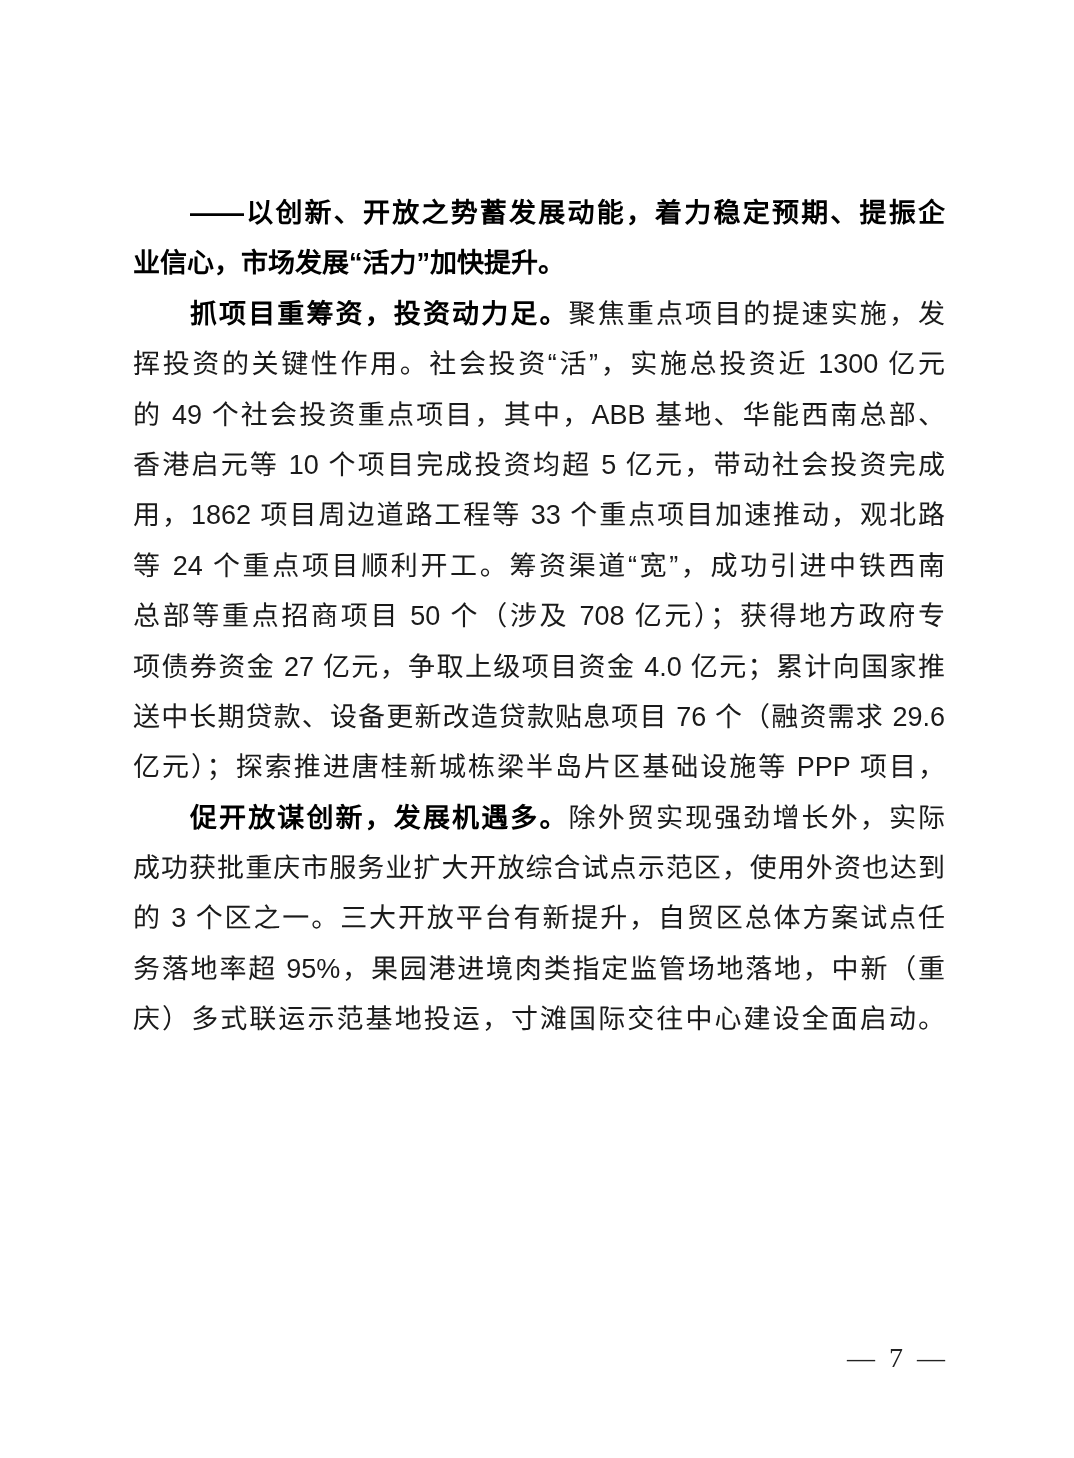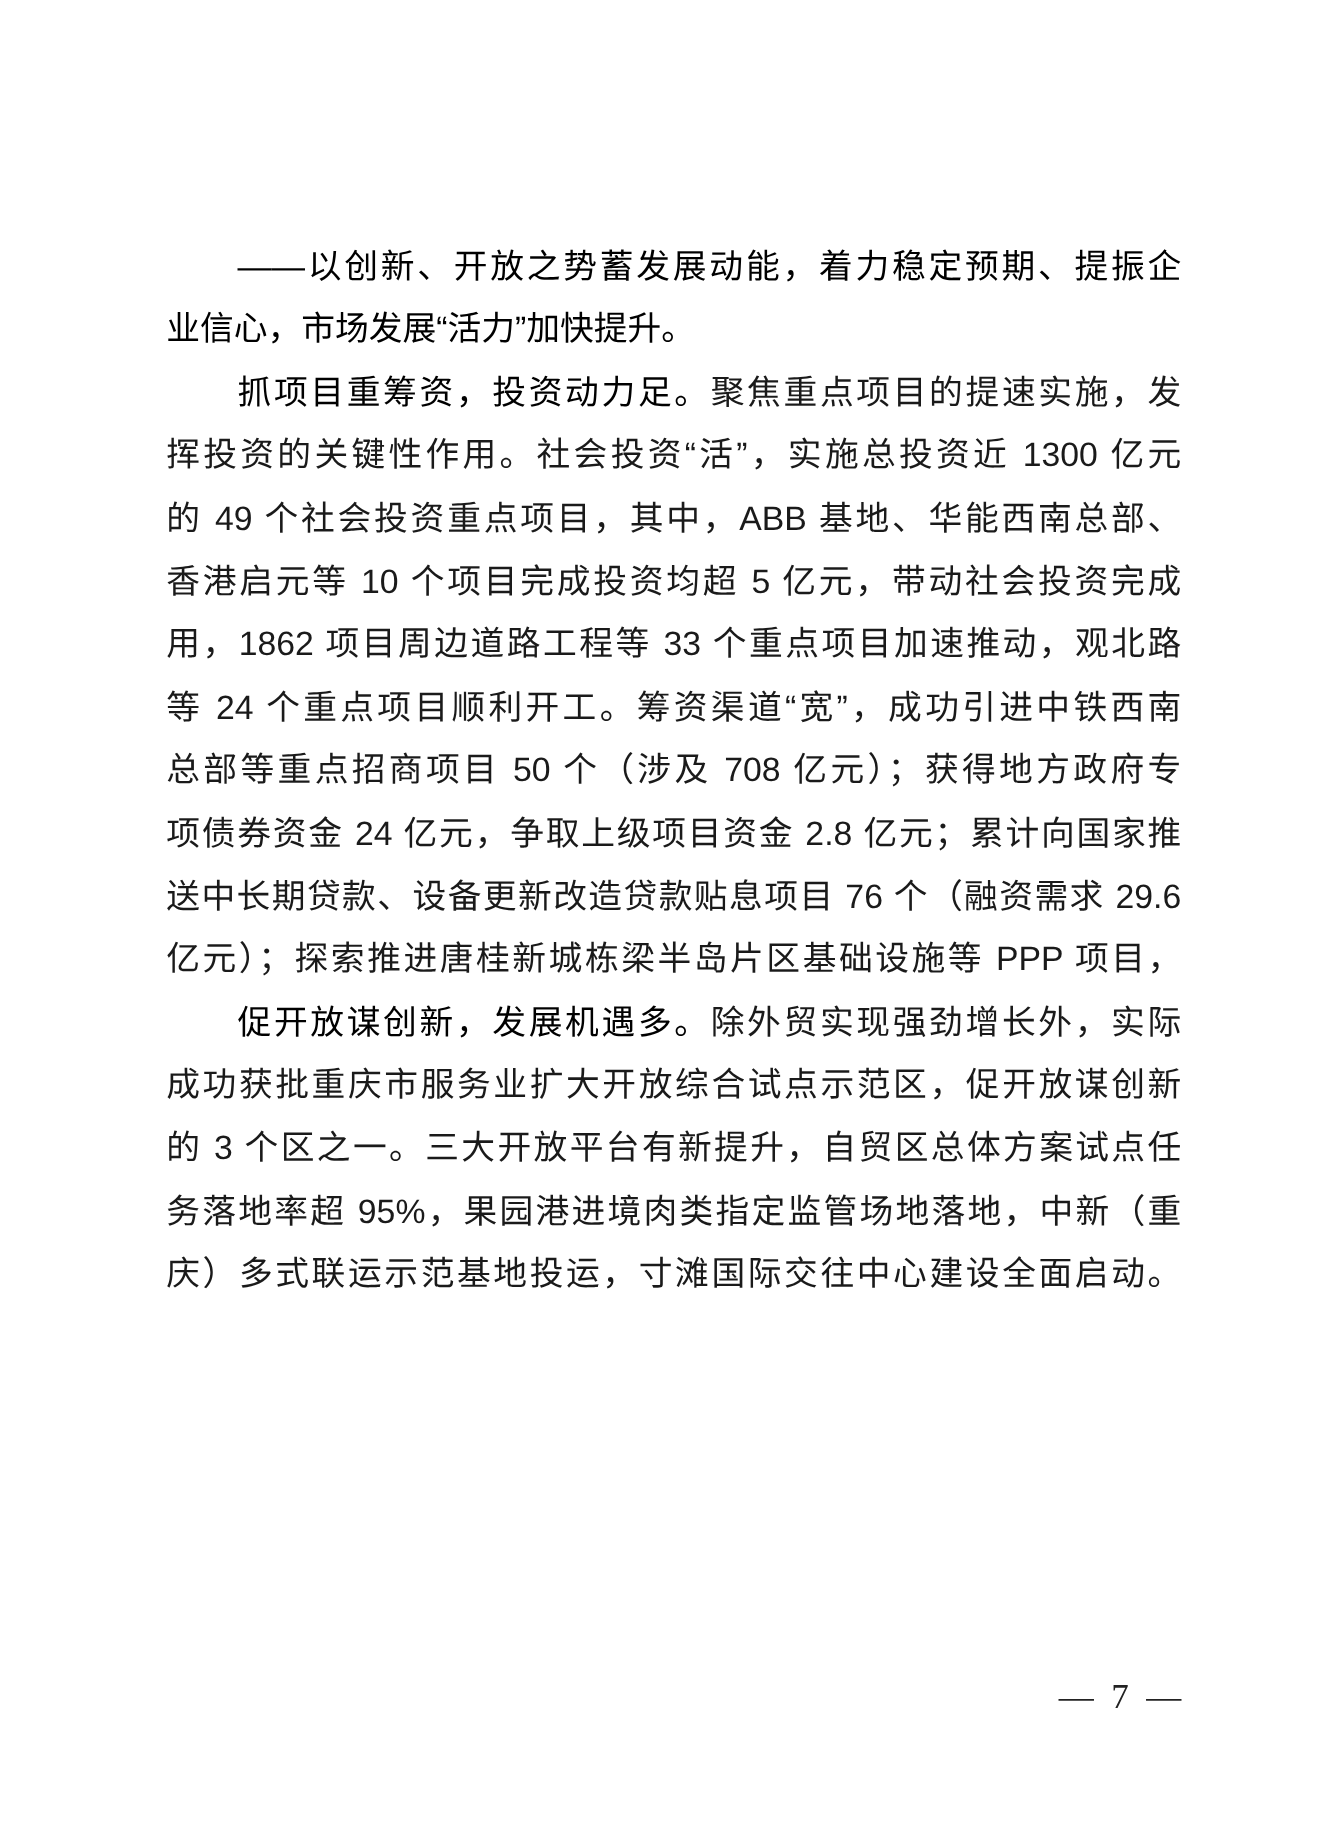--- a/index.html
+++ b/index.html
@@ -40,7 +40,7 @@
     text-indent: 57px;
   }
   .bold {
-    font-weight: 400;
+    font-weight: 700;
     color: #000000;
   }
   .page-num {

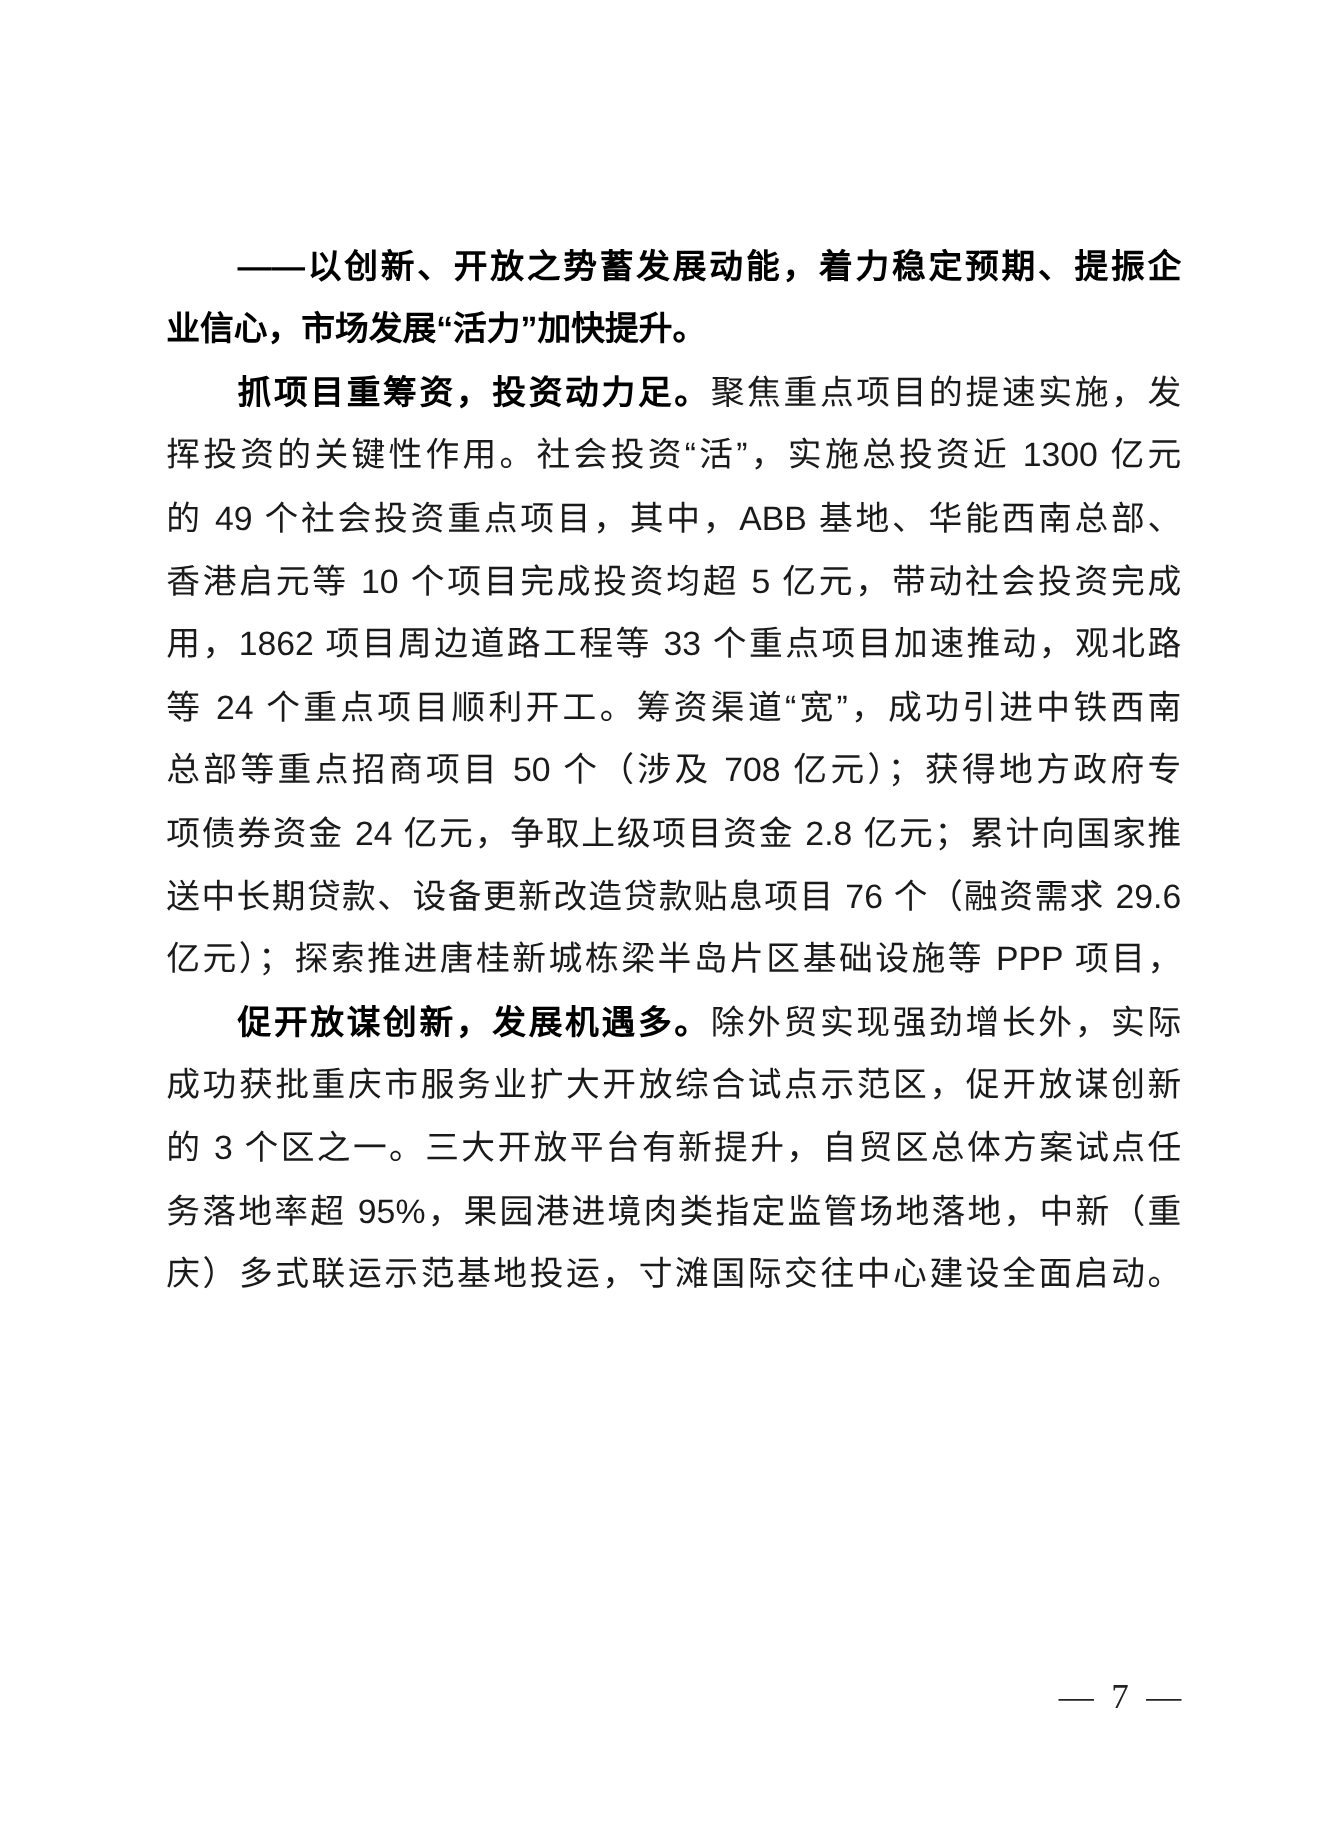--- a/index.html
+++ b/index.html
@@ -72,7 +72,7 @@
     <div class="ln">用，1862 项目周边道路工程等 33 个重点项目加速推动，观北路</div>
     <div class="ln">等 24 个重点项目顺利开工。筹资渠道“宽”，成功引进中铁西南</div>
     <div class="ln">总部等重点招商项目 50 个（涉及 708 亿元）；获得地方政府专</div>
-    <div class="ln">项债券资金 24 亿元，争取上级项目资金 2.8 亿元；累计向国家推</div>
+    <div class="ln">项债券资金 27 亿元，争取上级项目资金 4.0 亿元；累计向国家推</div>
     <div class="ln">送中长期贷款、设备更新改造贷款贴息项目 76 个（融资需求 29.6</div>
     <div class="ln">亿元）；探索推进唐桂新城栋梁半岛片区基础设施等 PPP 项目，</div>
 

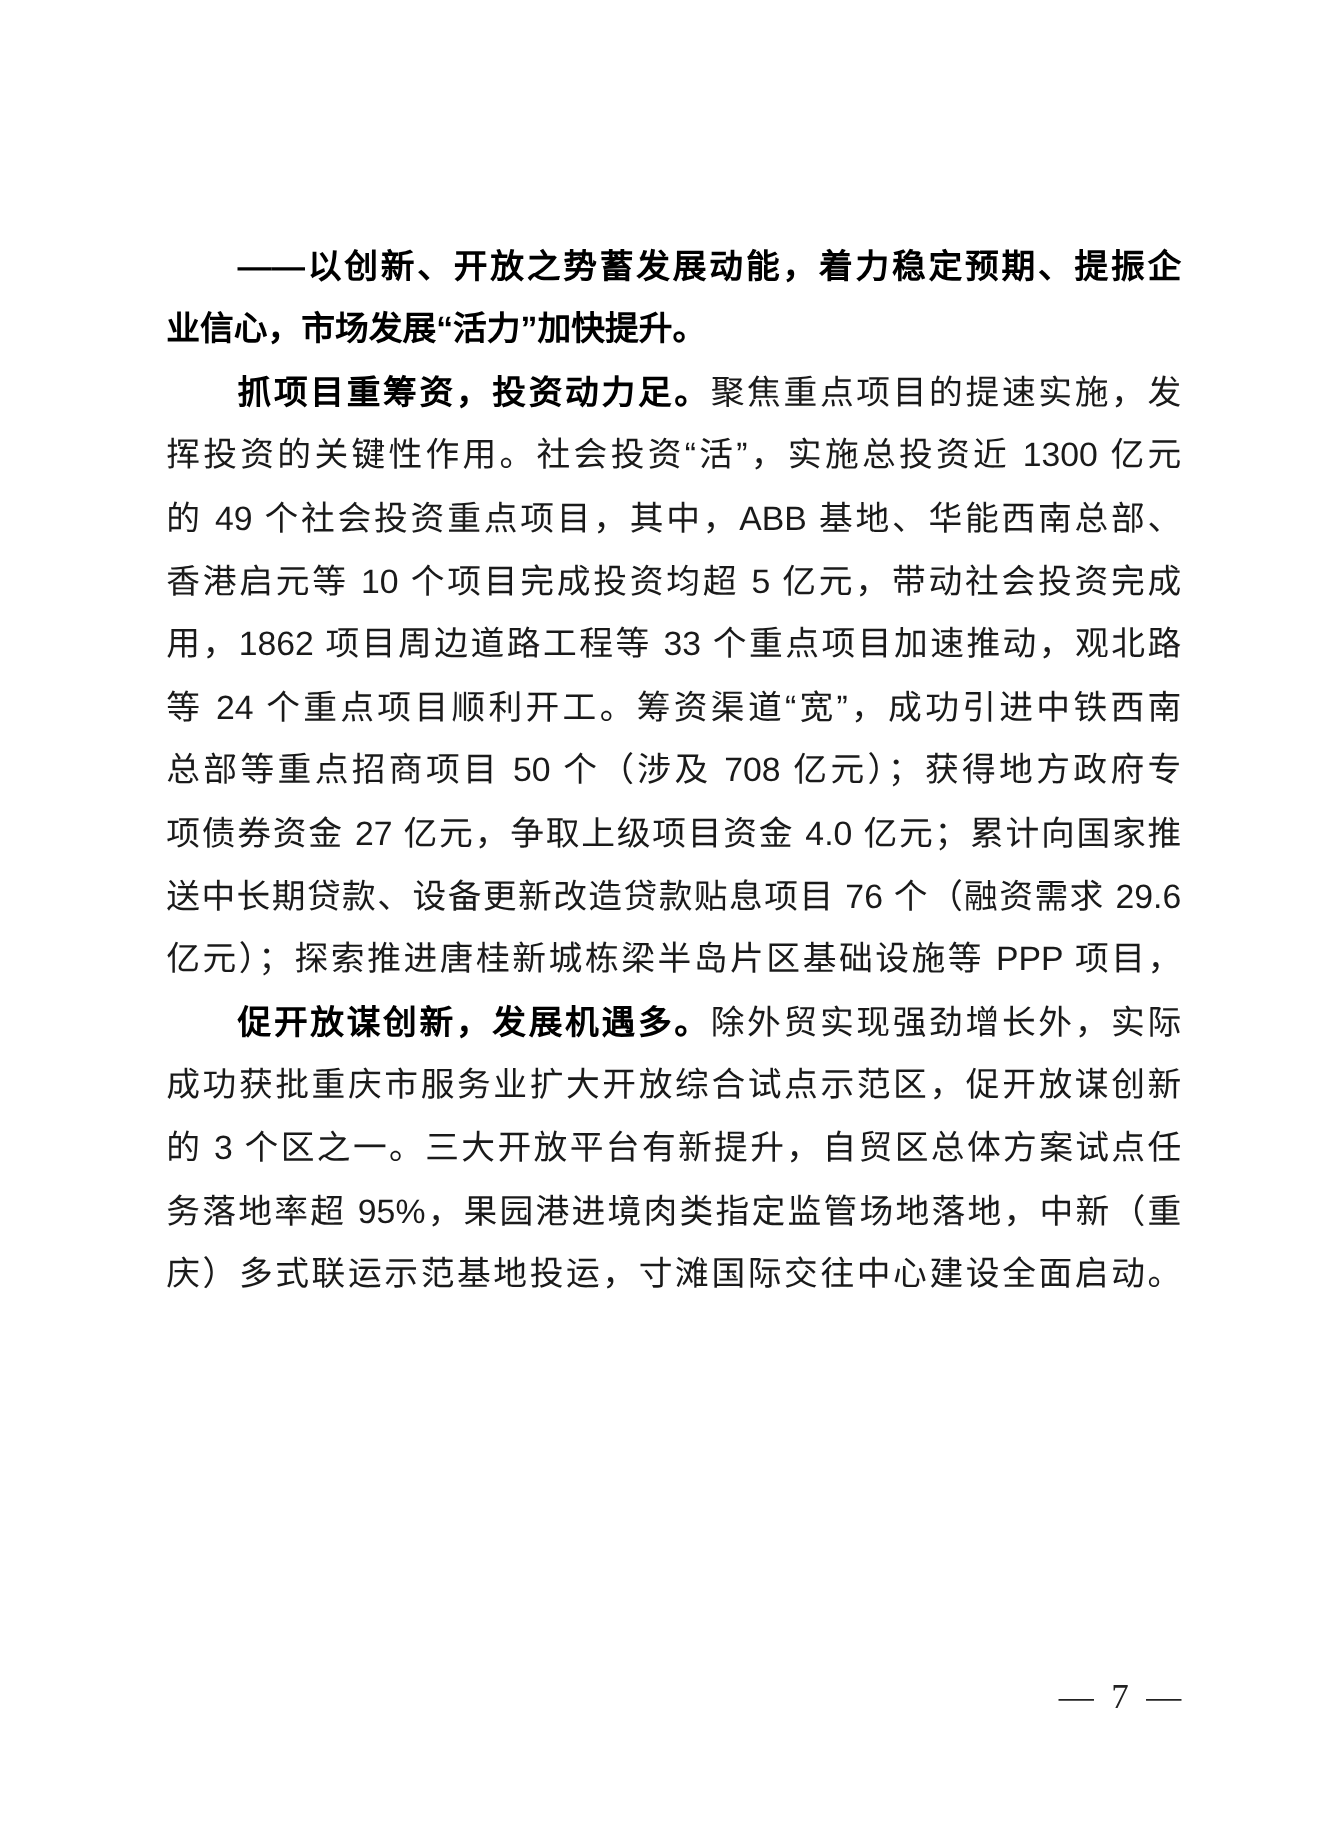--- a/index.html
+++ b/index.html
@@ -77,7 +77,7 @@
     <div class="ln">亿元）；探索推进唐桂新城栋梁半岛片区基础设施等 PPP 项目，</div>
 
     <div class="ln indent"><span class="bold">促开放谋创新，发展机遇多。</span><span>除外贸实现强劲增长外，实际</span></div>
-    <div class="ln">成功获批重庆市服务业扩大开放综合试点示范区，促开放谋创新</div>
+    <div class="ln">成功获批重庆市服务业扩大开放综合试点示范区，使用外资也达到</div>
     <div class="ln">的 3 个区之一。三大开放平台有新提升，自贸区总体方案试点任</div>
     <div class="ln">务落地率超 95%，果园港进境肉类指定监管场地落地，中新（重</div>
     <div class="ln">庆）多式联运示范基地投运，寸滩国际交往中心建设全面启动。</div>

